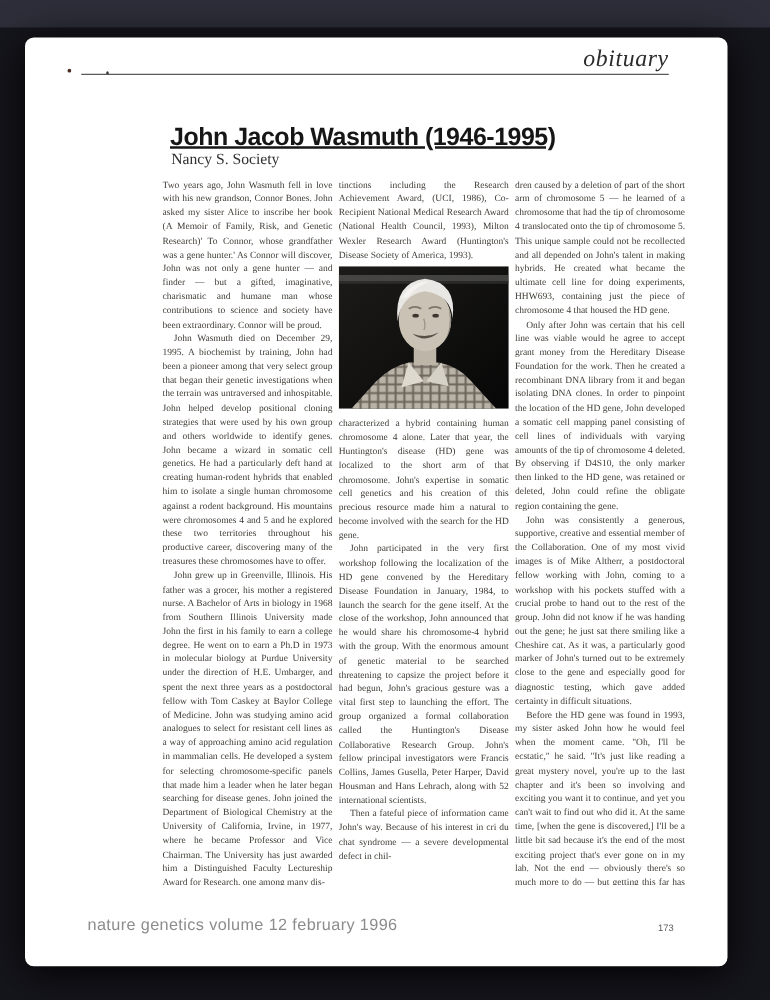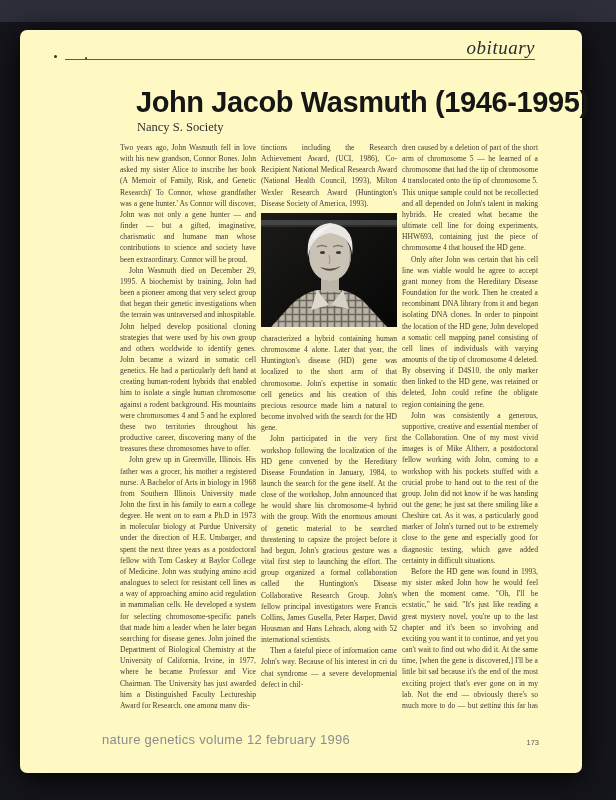--- a/index.html
+++ b/index.html
@@ -11,7 +11,7 @@
   .scan-bed-top { position:absolute; top:0; left:0; right:0; height:22px; background:#2e2e3a; }
   .page {
     position:absolute; left:20px; top:30px; width:562px; height:743px;
-    background:#fef9c3; border-radius:7px;
+    background:#ffffff; border-radius:7px;
     box-shadow:0 5px 32px rgba(0,0,0,0.9);
   }
   .obituary-label {

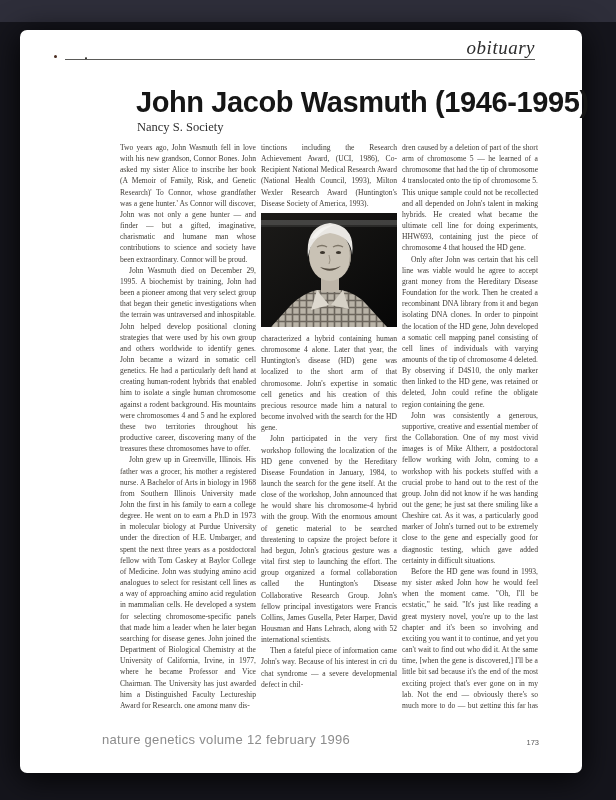--- a/index.html
+++ b/index.html
@@ -23,9 +23,9 @@
   .speck-a { position:absolute; left:34px; top:25px; width:3px; height:3px; border-radius:50%; background:#4a2c20; }
   .speck-b { position:absolute; left:65px; top:27px; width:2px; height:3px; border-radius:50%; background:#35322e; }
   .page-title {
-    position:absolute; left:116px; top:37px;
+    position:absolute; left:116px; top:56px;
     font-family:"Liberation Sans", sans-serif; font-weight:bold;
-    font-size:29px; letter-spacing:-0.4px; color:#161616; white-space:nowrap;
+    font-size:20px; letter-spacing:-0.4px; color:#161616; white-space:nowrap;text-decoration:underline;
   }
   .author-byline { position:absolute; left:117px; top:90px; font-size:12.5px; color:#2f2f2f; }
   .margin-note {

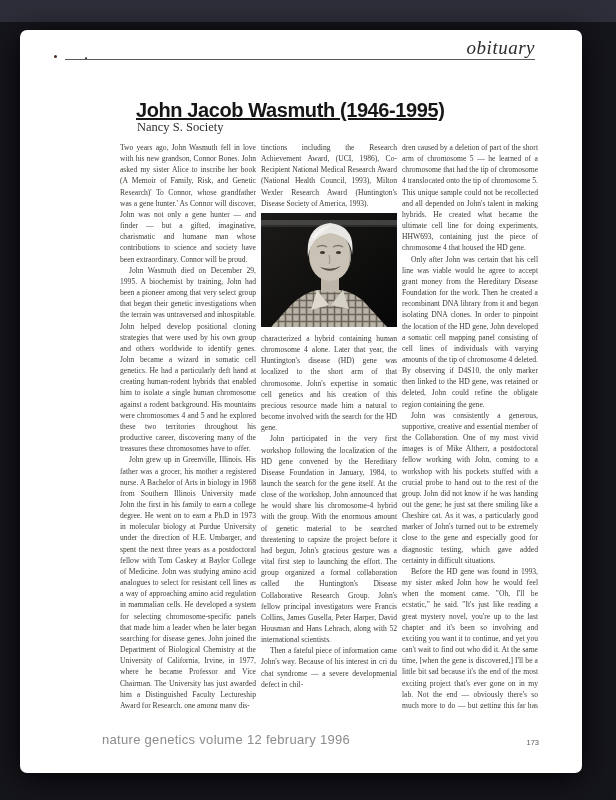--- a/index.html
+++ b/index.html
@@ -33,7 +33,7 @@
     font-style:italic; font-size:7.7px; line-height:10px; color:#53504a;
   }
   .columns {
-    position:absolute; left:100px; top:112px; width:418px; height:566px;
+    position:absolute; left:110px; top:112px; width:418px; height:566px;
     display:flex; gap:5px; overflow:hidden;
   }
   .col { flex:0 0 136px; width:136px; text-align:justify; color:#3f3b35; }

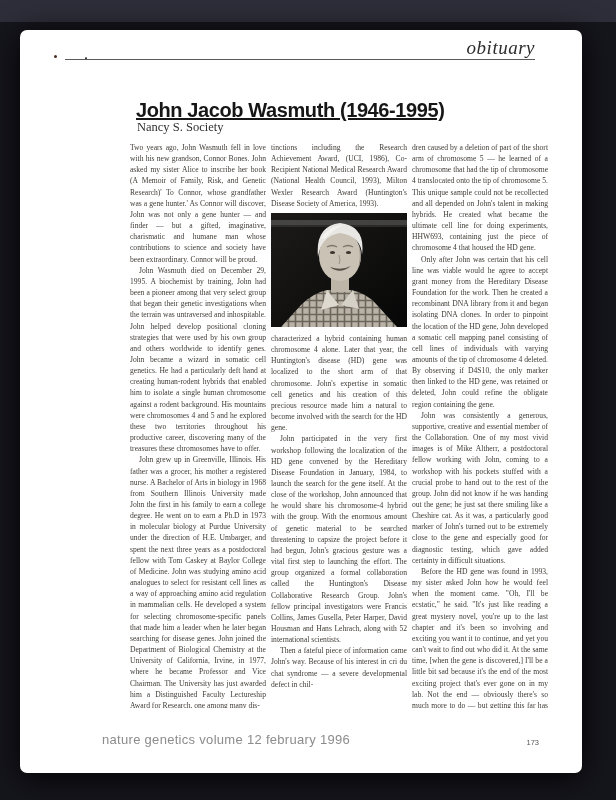--- a/index.html
+++ b/index.html
@@ -44,7 +44,7 @@
   .footer-line {
     position:absolute; left:50px; top:702px;
     font-family:"Liberation Sans", sans-serif; font-size:13px;
-    color:#8c8c8c; letter-spacing:0.3px;margin-left:32px;
+    color:#8c8c8c; letter-spacing:0.3px;
   }
   .page-number {
     position:absolute; right:43px; top:708px;

